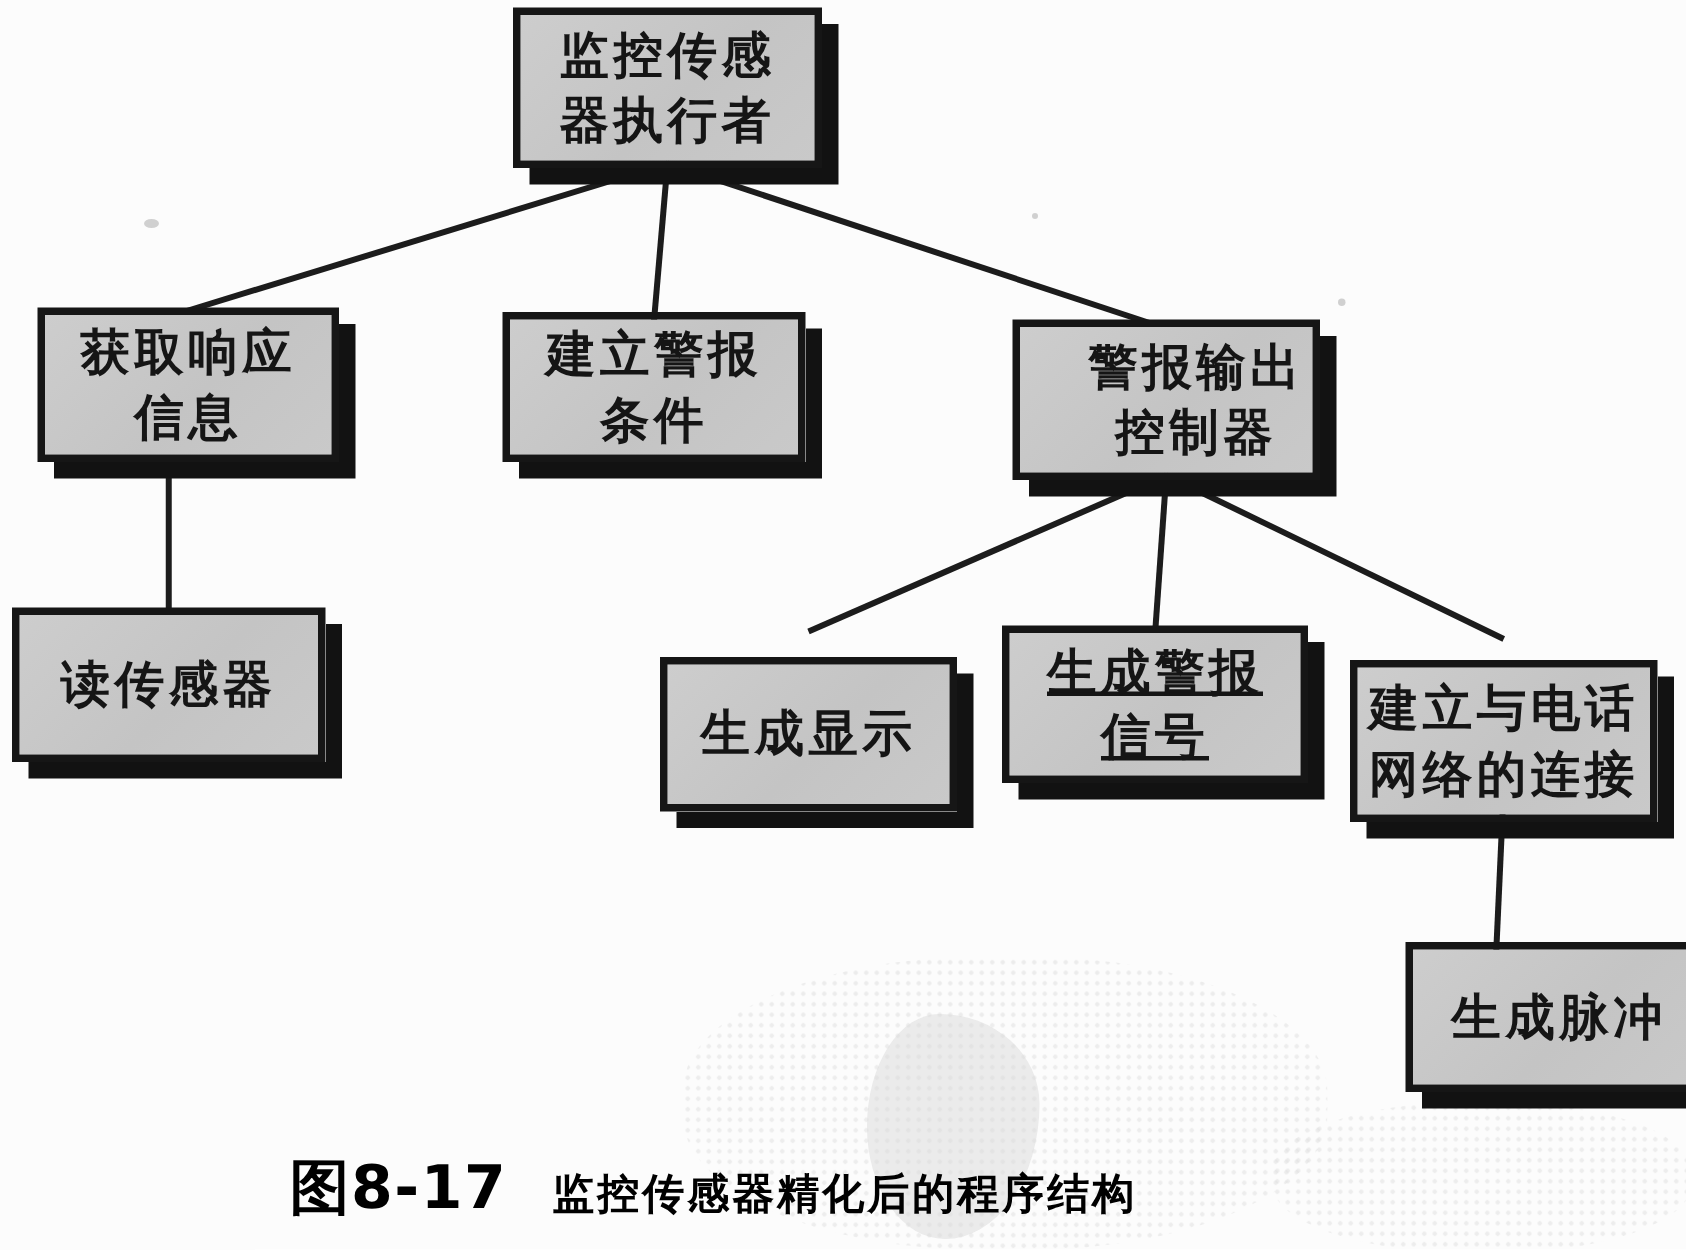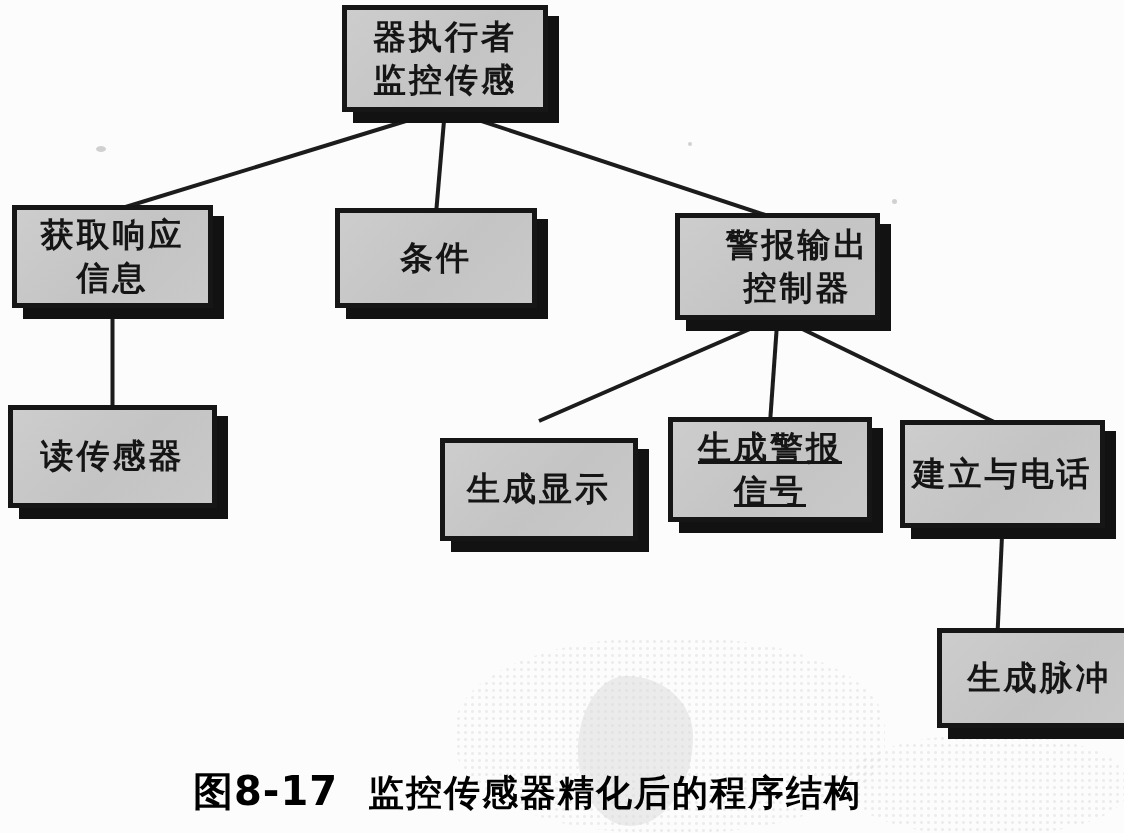--- a/index.html
+++ b/index.html
@@ -121,8 +121,8 @@
 
   <div id="nodes">
       <div class="node" style="left: 342px; top: 5px; width: 206px; height: 107px;">
+        <div class="node-line">监控传感</div>
         <div class="node-line">器执行者</div>
-        <div class="node-line">监控传感</div>
       </div>
       <div class="node" style="left: 12px; top: 205px; width: 201px; height: 103px;">
         <div class="node-line">获取响应</div>

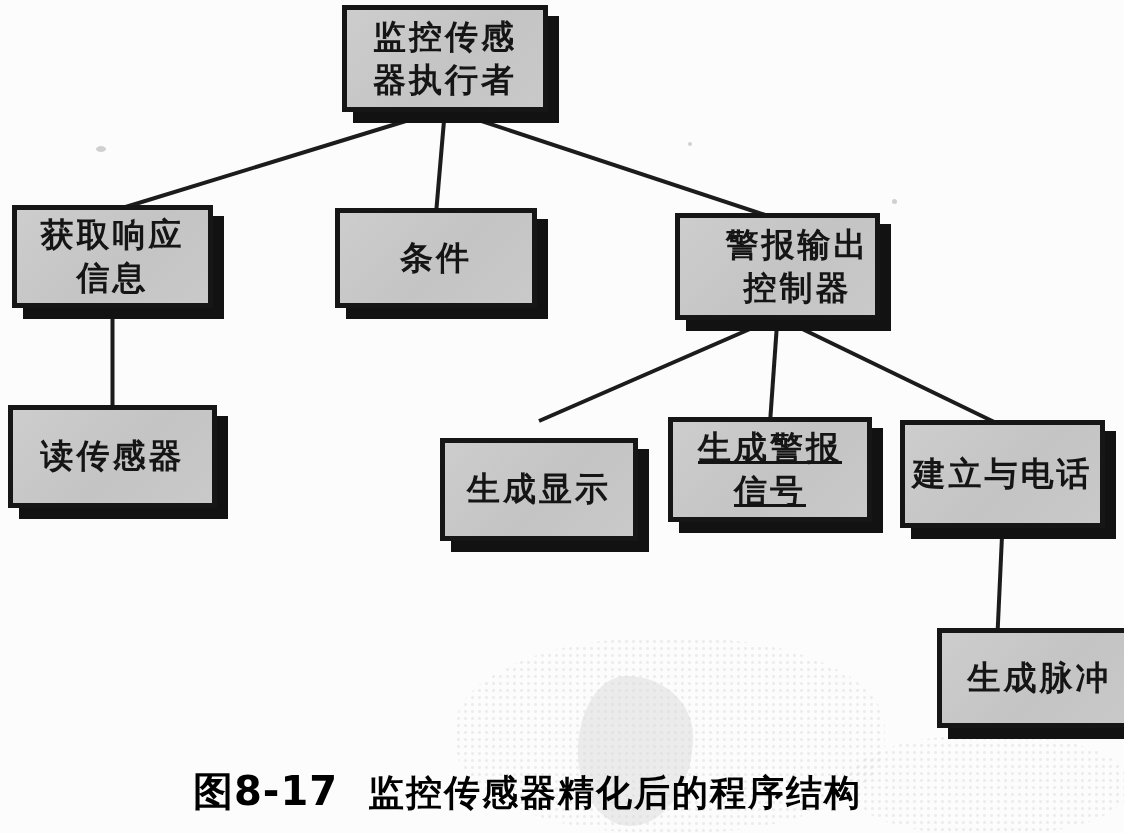--- a/index.html
+++ b/index.html
@@ -124,7 +124,7 @@
         <div class="node-line">监控传感</div>
         <div class="node-line">器执行者</div>
       </div>
-      <div class="node" style="left: 12px; top: 205px; width: 201px; height: 103px;">
+      <div class="node" style="left: 25px; top: 205px; width: 201px; height: 103px;">
         <div class="node-line">获取响应</div>
         <div class="node-line">信息</div>
       </div>

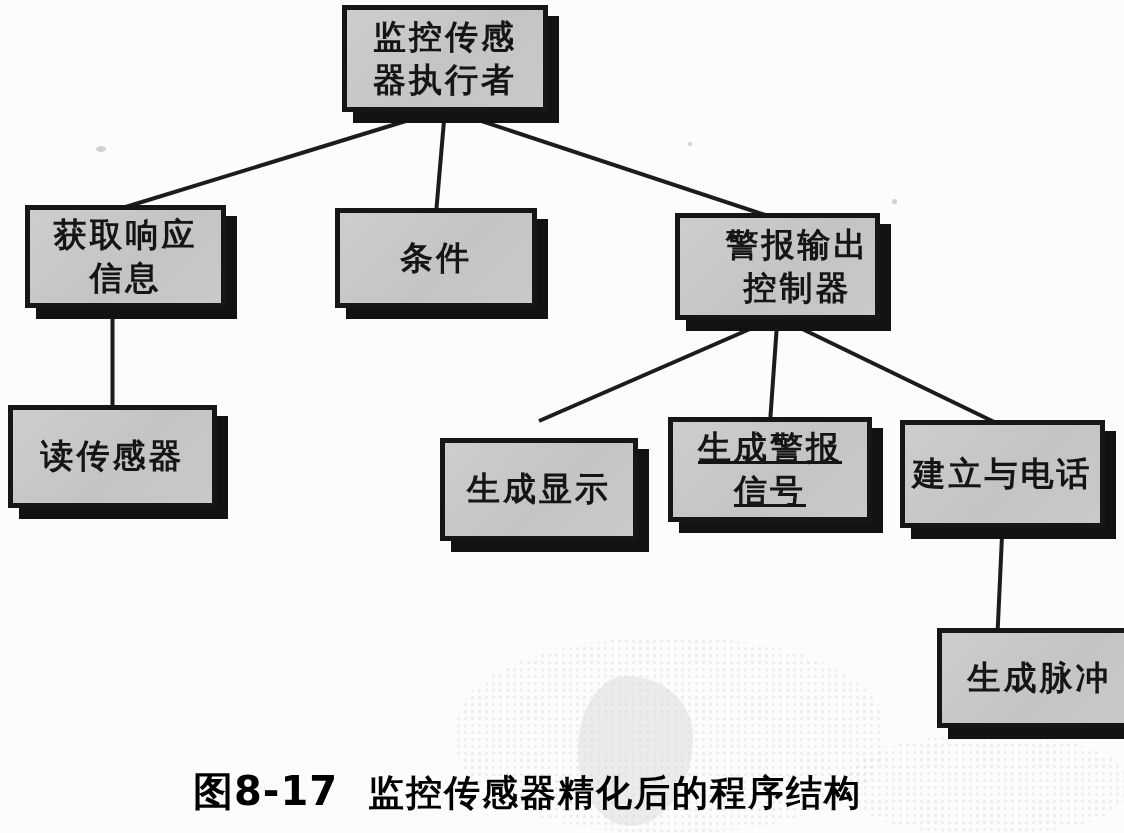--- a/index.html
+++ b/index.html
@@ -129,6 +129,7 @@
         <div class="node-line">信息</div>
       </div>
       <div class="node" style="left: 335px; top: 208px; width: 202px; height: 100px;">
+        <div class="node-line">建立警报</div>
         <div class="node-line">条件</div>
       </div>
       <div class="node" style="left: 675px; top: 213px; width: 205px; height: 107px; padding-left: 40px;">

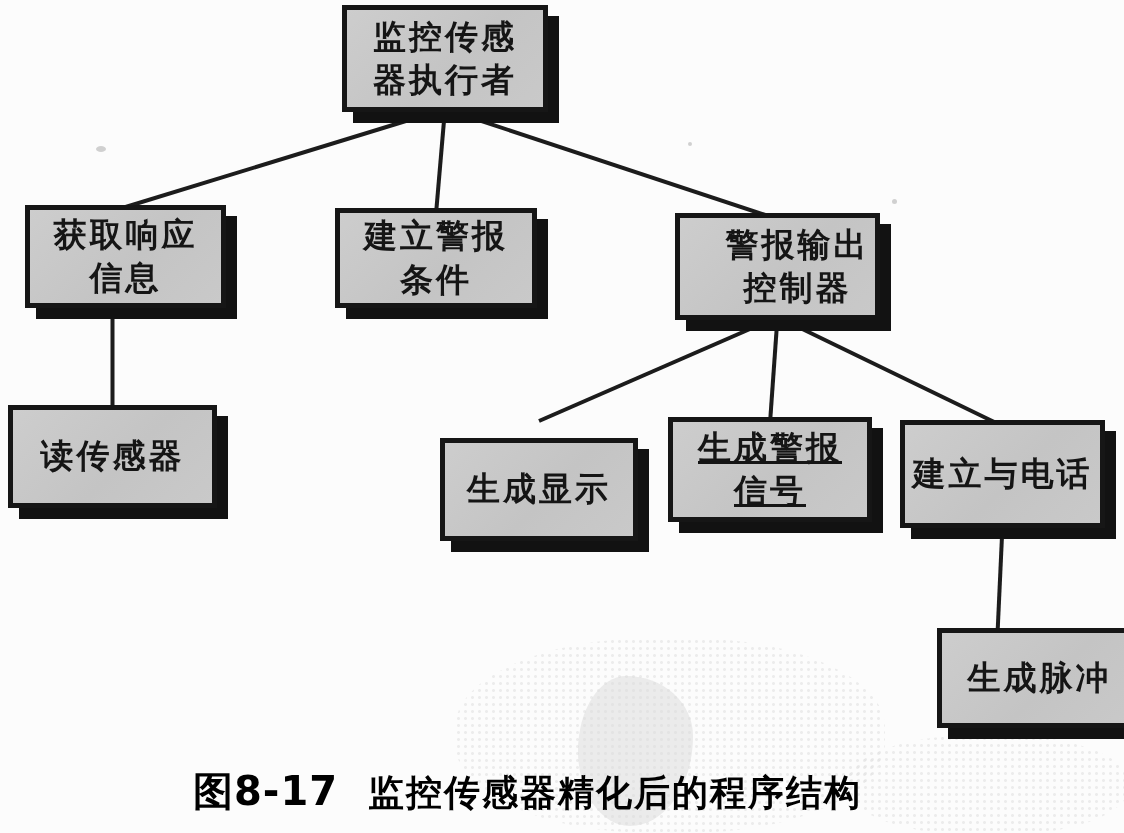--- a/index.html
+++ b/index.html
@@ -146,7 +146,7 @@
         <div class="node-line">生成警报</div>
         <div class="node-line">信号</div>
       </div>
-      <div class="node" style="left: 900px; top: 420px; width: 205px; height: 108px; align-items: center;">
+      <div class="node" style="left: 900px; top: 440px; width: 205px; height: 108px; align-items: center;">
         <div class="node-line">建立与电话</div>
       </div>
       <div class="node" style="left: 895px; top: 628px; width: 205px; height: 100px; margin-left: 42px;">

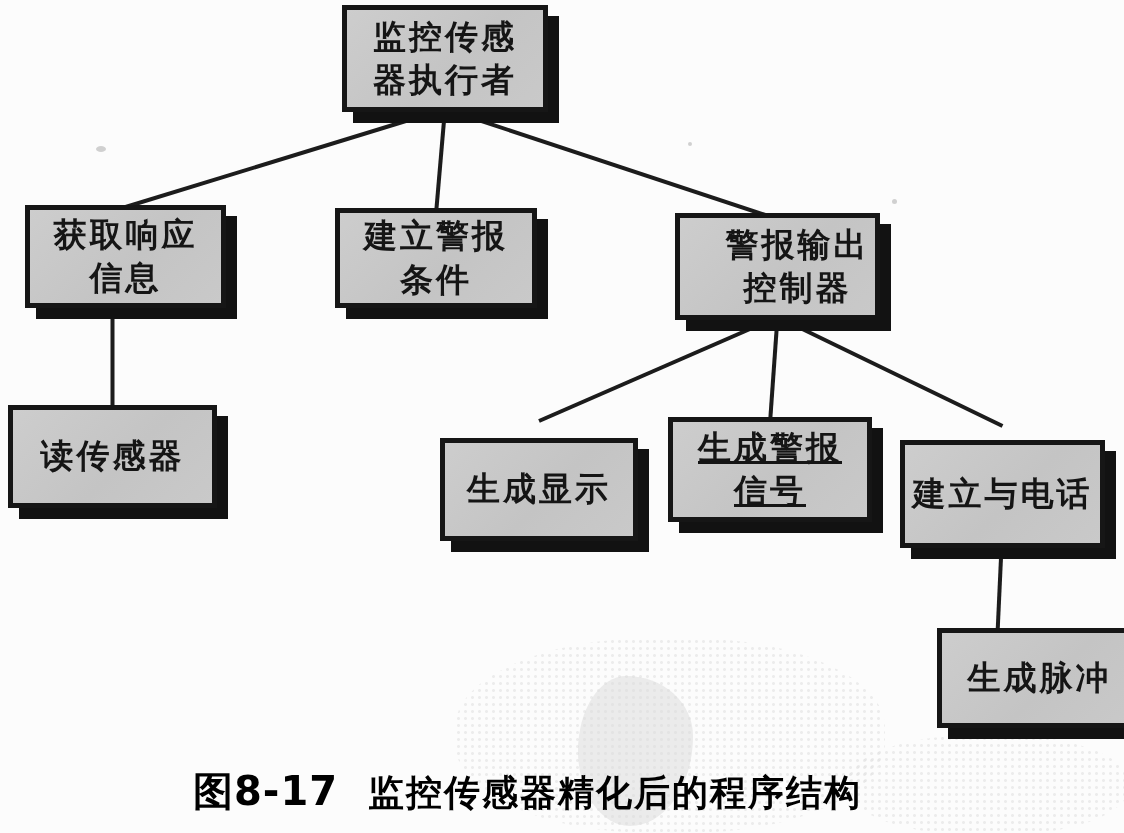--- a/index.html
+++ b/index.html
@@ -148,6 +148,7 @@
       </div>
       <div class="node" style="left: 900px; top: 440px; width: 205px; height: 108px; align-items: center;">
         <div class="node-line">建立与电话</div>
+        <div class="node-line">网络的连接</div>
       </div>
       <div class="node" style="left: 895px; top: 628px; width: 205px; height: 100px; margin-left: 42px;">
         <div class="node-line">生成脉冲</div>

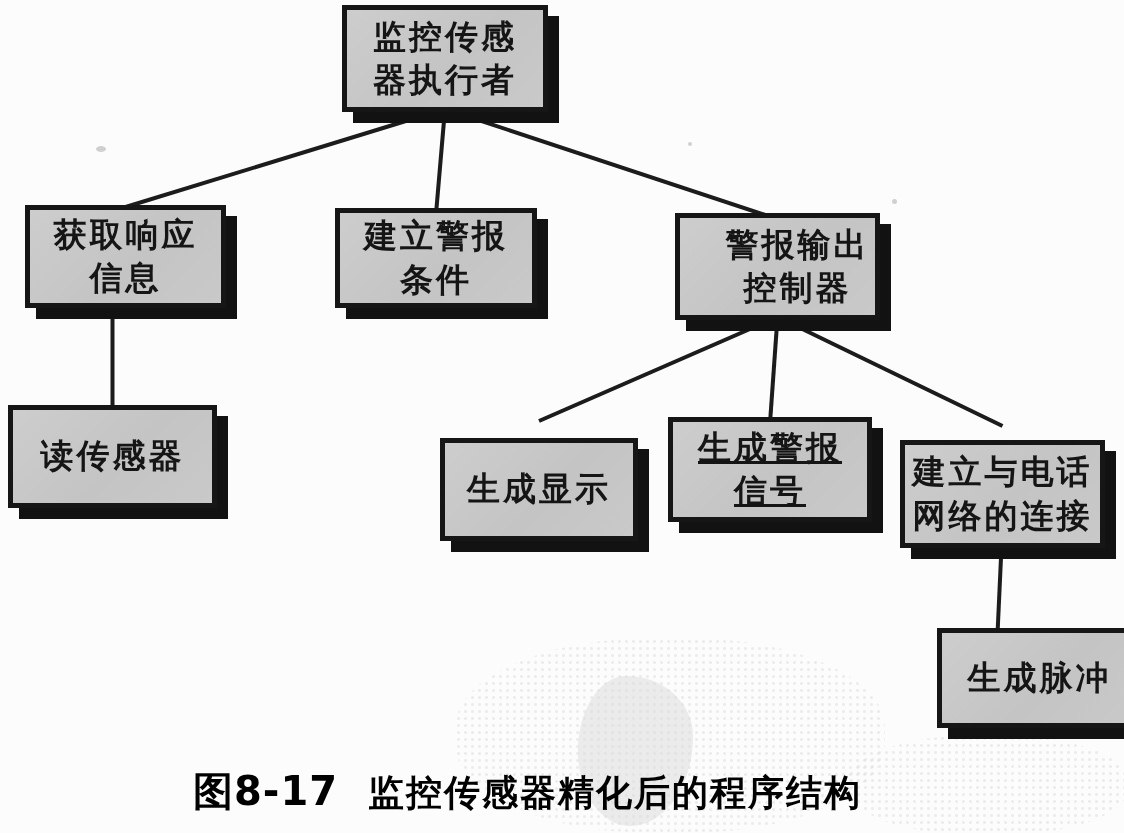--- a/index.html
+++ b/index.html
@@ -91,7 +91,7 @@
     margin-right: 30px;
   }
   .caption .fig-title {
-    font-size: 36px;
+    font-size: 28px;
     letter-spacing: 2px;
   }
 </style>

